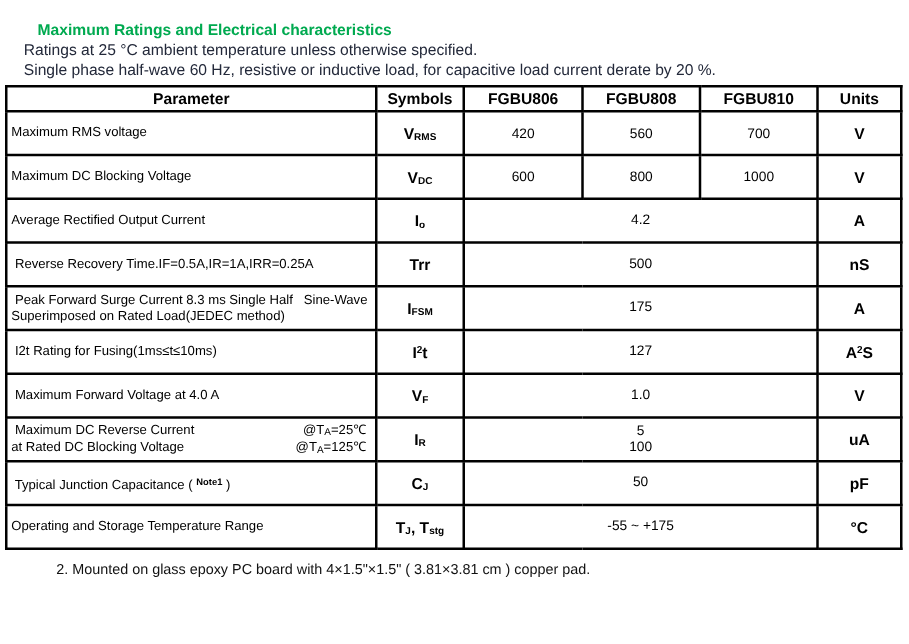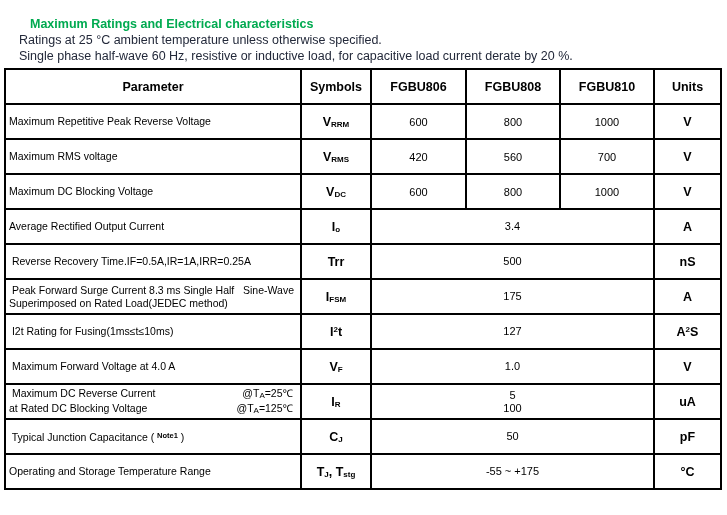--- a/index.html
+++ b/index.html
@@ -31,7 +31,7 @@
     margin: 4px 0 0 4px;
   }
   th, td { border: 2px solid #000000; padding: 0; }
-  thead tr { height: 35px; }
+  thead tr { height: 20px; }
   tbody tr { height: 35px; }
   th { font-size: 12.5px; font-weight: bold; text-align: center; color: #000; }
   td { color: #000; vertical-align: middle; }

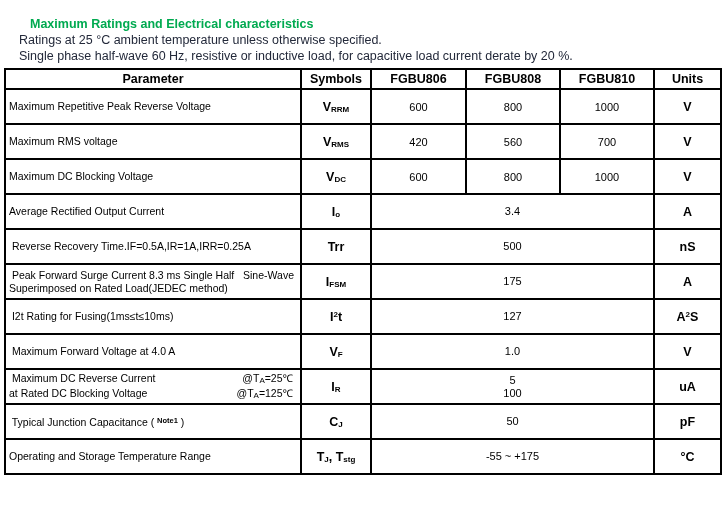--- a/index.html
+++ b/index.html
@@ -78,16 +78,6 @@
         </tr>
       </thead>
       <tbody>
-        <tr>
-          <td class="param-cell">
-            <div class="param-line"><span class="pl-left"><span class="seg-n">Maximum Repetitive Peak Reverse Voltage</span></span></div>
-          </td>
-          <td class="symbol-cell"><span class="seg-n">V</span><span class="seg-sub">RRM</span></td>
-          <td class="value-cell">600</td>
-          <td class="value-cell">800</td>
-          <td class="value-cell">1000</td>
-          <td class="unit-cell"><span class="seg-n">V</span></td>
-        </tr>
         <tr>
           <td class="param-cell">
             <div class="param-line"><span class="pl-left"><span class="seg-n">Maximum RMS voltage</span></span></div>

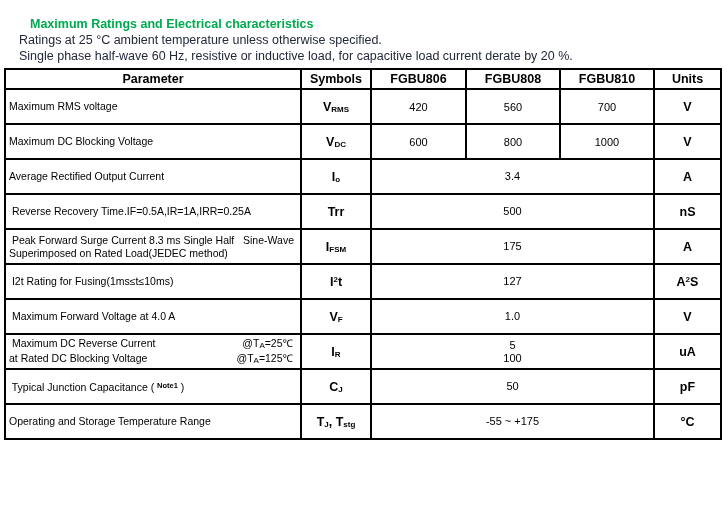--- a/index.html
+++ b/index.html
@@ -104,7 +104,7 @@
           </td>
           <td class="symbol-cell"><span class="seg-n">I</span><span class="seg-sub">o</span></td>
           <td class="value-cell" colspan="3">
-            <div class="value-line">3.4</div>
+            <div class="value-line">4.2</div>
           </td>
           <td class="unit-cell"><span class="seg-n">A</span></td>
         </tr>

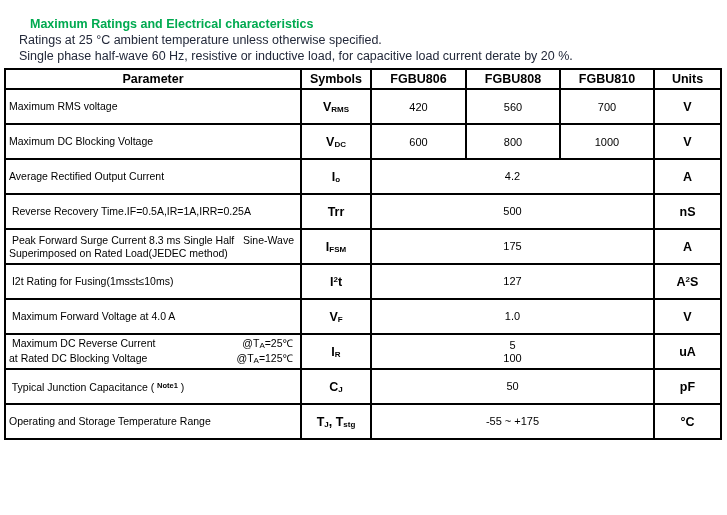--- a/index.html
+++ b/index.html
@@ -185,6 +185,9 @@
     </table>
 
   <div class="notes">
+    <div class="note-line note-line-2">
+      <span>2. Mounted on glass epoxy PC board with 4×1.5"×1.5" ( 3.81×3.81 cm ) copper pad.</span>
+    </div>
   </div>
 </div>
 

